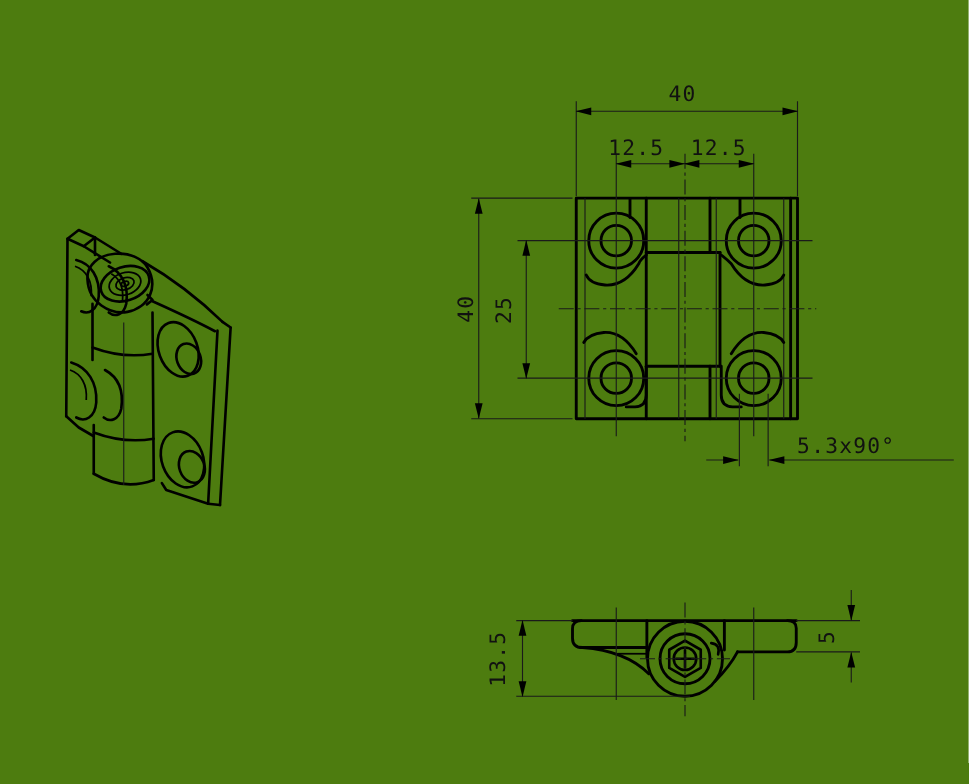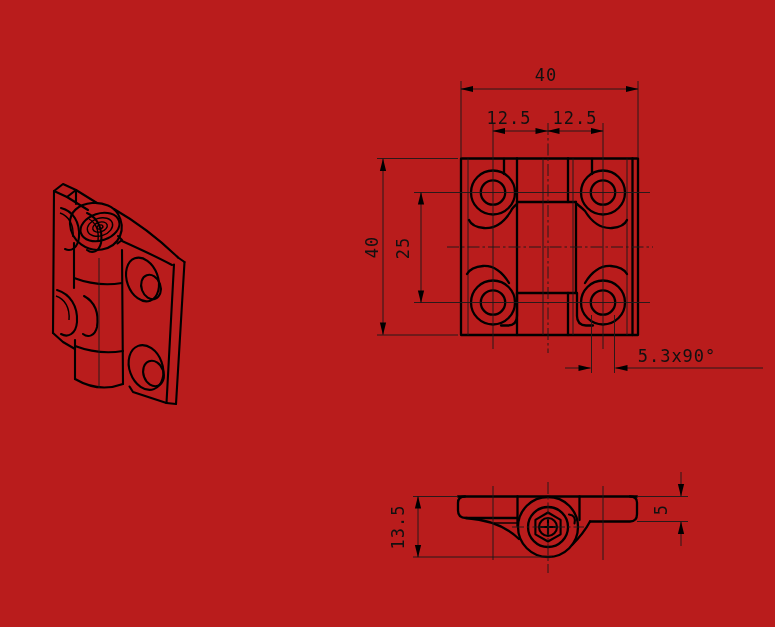--- a/index.html
+++ b/index.html
@@ -3,7 +3,7 @@
 <meta charset="utf-8">
 <style>
   html,body { margin:0; padding:0; background:#ffffff; }
-  .canvas { position:relative; width:775px; height:627px; background:#b91c1c; overflow:hidden;
+  .canvas { position:relative; width:775px; height:627px; background:#4d7c0f; overflow:hidden;
             font-family:"DejaVu Sans Mono", monospace; }
   svg { display:block; }
   .hv  { stroke:#000; stroke-width:2.3; fill:none; stroke-linecap:round; stroke-linejoin:round; }

